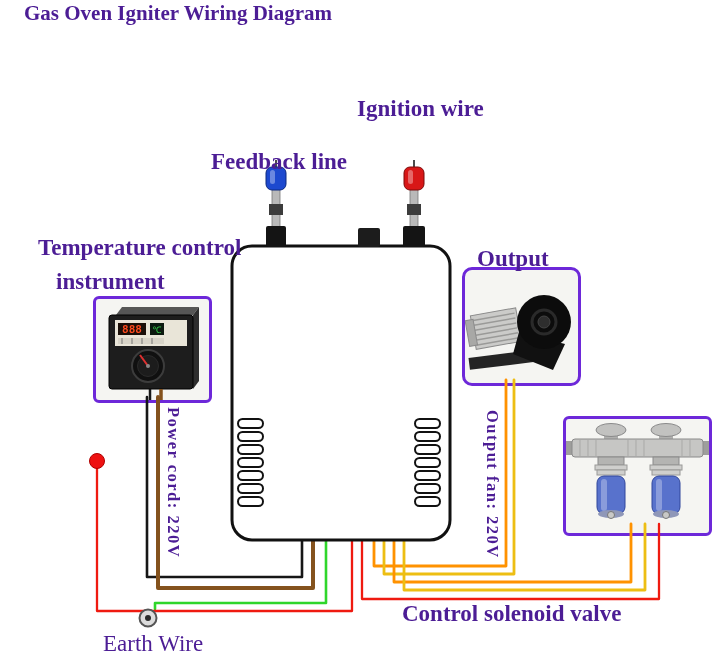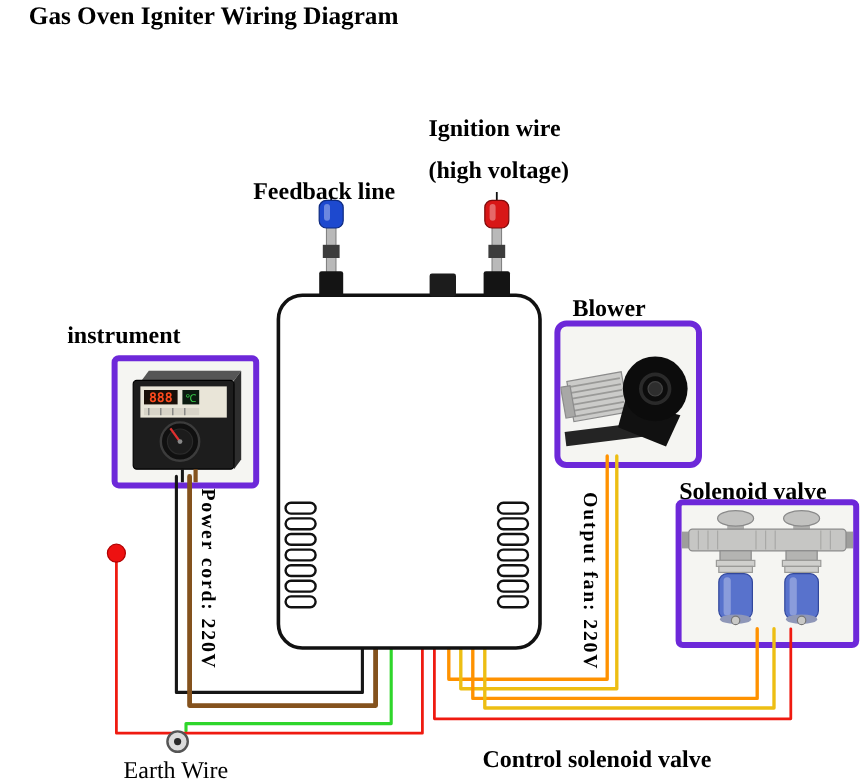--- a/index.html
+++ b/index.html
@@ -4,7 +4,7 @@
 <style>
   html,body{margin:0;padding:0;background:#fff;}
   .canvas{position:relative;width:720px;height:651px;background:#ffffff;overflow:hidden;
-          font-family:"Liberation Serif", serif;color:#000000;}
+          font-family:"Liberation Serif", serif;color:#4c1d95;}
   .title{position:absolute;left:24px;top:1px;font-size:21px;font-weight:700;white-space:nowrap;}
   .lbl{position:absolute;font-size:20px;font-weight:600;white-space:nowrap;z-index:3;}
   .lbl.bold{font-weight:400;}

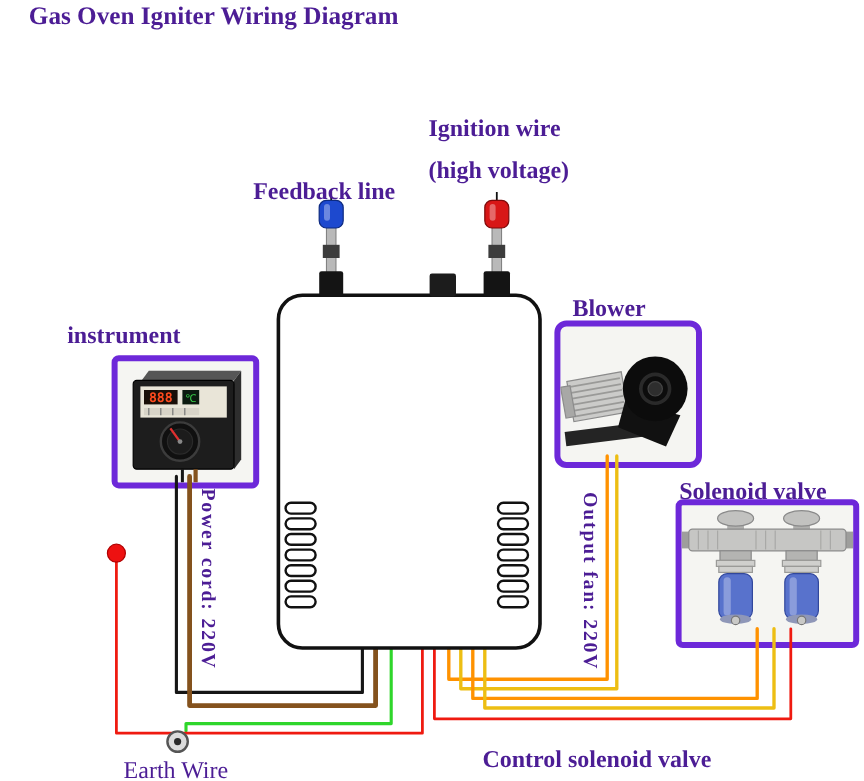--- a/index.html
+++ b/index.html
@@ -6,7 +6,7 @@
   .canvas{position:relative;width:720px;height:651px;background:#ffffff;overflow:hidden;
           font-family:"Liberation Serif", serif;color:#4c1d95;}
   .title{position:absolute;left:24px;top:1px;font-size:21px;font-weight:700;white-space:nowrap;}
-  .lbl{position:absolute;font-size:20px;font-weight:600;white-space:nowrap;z-index:3;}
+  .lbl{position:absolute;font-size:23px;font-weight:600;white-space:nowrap;z-index:3;}
   .lbl.bold{font-weight:400;}
   .vlbl{position:absolute;font-size:16.5px;font-weight:600;writing-mode:vertical-rl;
         text-orientation:mixed;letter-spacing:1.5px;z-index:3;white-space:nowrap;}

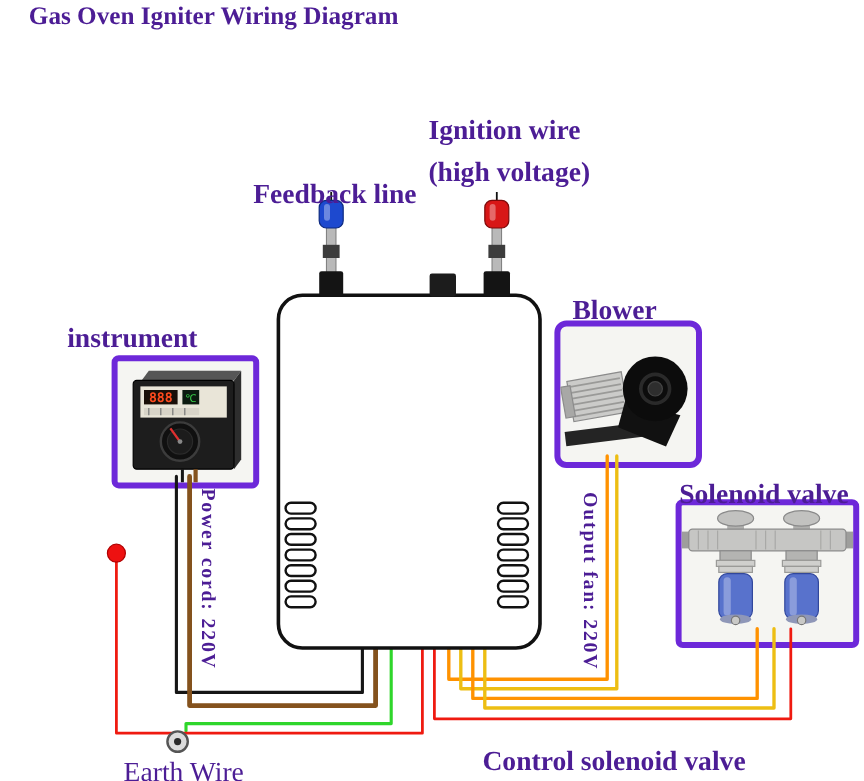--- a/index.html
+++ b/index.html
@@ -169,7 +169,6 @@
 
   <div class="lbl" style="left:211px;top:149px">Feedback line</div>
   <div class="lbl" style="left:357px;top:96px">Ignition wire</div>
-  <div class="lbl" style="left:357px;top:131px">(high voltage)</div>
   <div class="lbl" style="left:56px;top:269px">instrument</div>
   <div class="lbl" style="left:477px;top:246px">Blower</div>
   <div class="lbl" style="left:566px;top:399px">Solenoid valve</div>

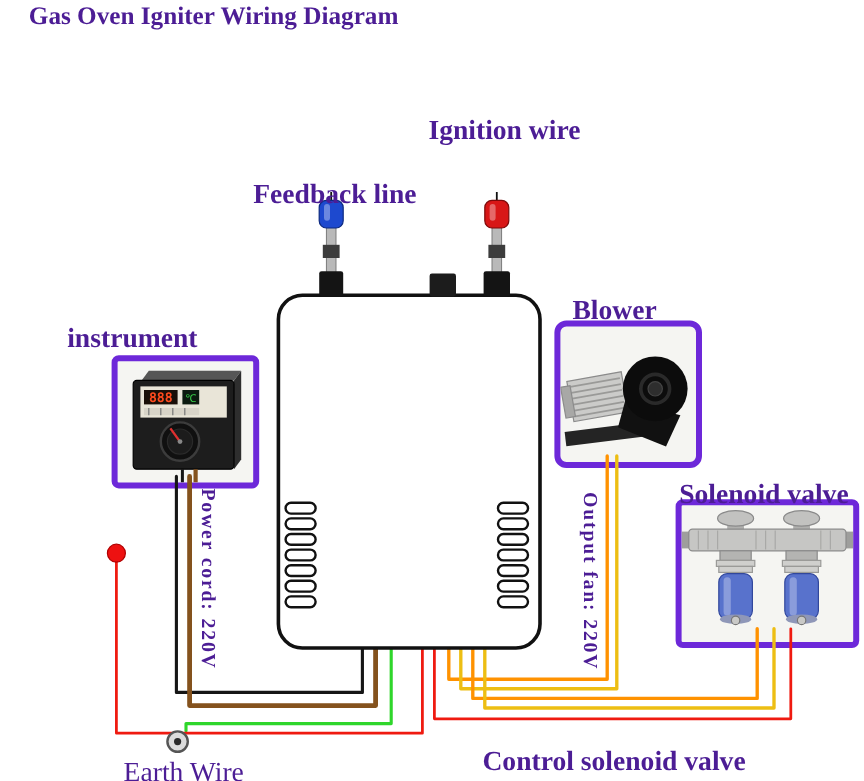--- a/index.html
+++ b/index.html
@@ -169,6 +169,7 @@
 
   <div class="lbl" style="left:211px;top:149px">Feedback line</div>
   <div class="lbl" style="left:357px;top:96px">Ignition wire</div>
+  <div class="lbl" style="left:38px;top:235px">Temperature control</div>
   <div class="lbl" style="left:56px;top:269px">instrument</div>
   <div class="lbl" style="left:477px;top:246px">Blower</div>
   <div class="lbl" style="left:566px;top:399px">Solenoid valve</div>

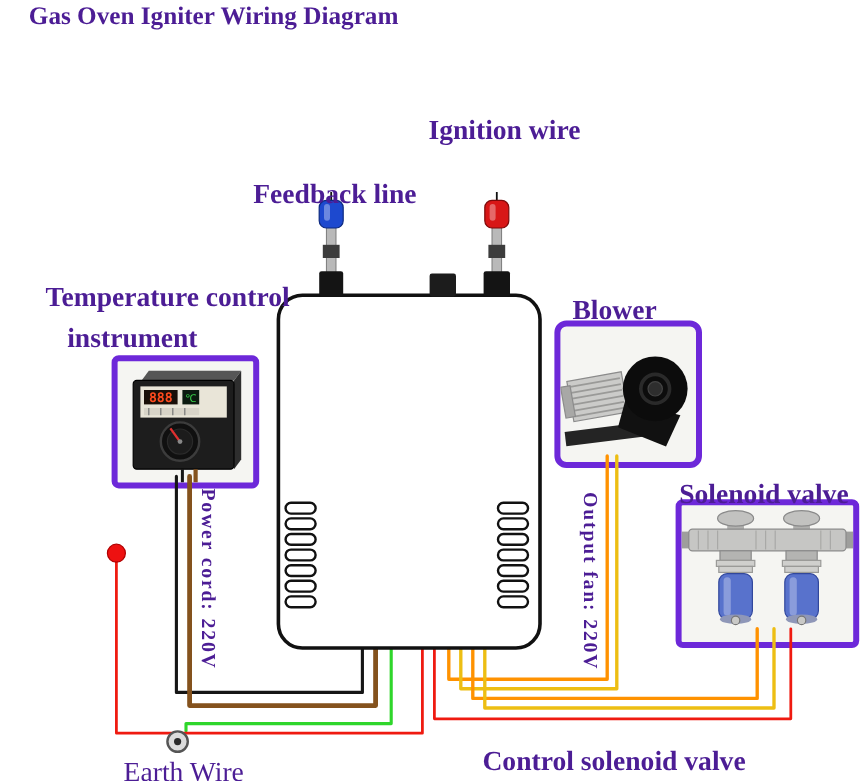--- a/index.html
+++ b/index.html
@@ -171,7 +171,7 @@
   <div class="lbl" style="left:357px;top:96px">Ignition wire</div>
   <div class="lbl" style="left:38px;top:235px">Temperature control</div>
   <div class="lbl" style="left:56px;top:269px">instrument</div>
-  <div class="lbl" style="left:477px;top:246px">Blower</div>
+  <div class="lbl" style="left:477px;top:246px">Output</div>
   <div class="lbl" style="left:566px;top:399px">Solenoid valve</div>
   <div class="lbl bold" style="left:103px;top:631px">Earth Wire</div>
   <div class="lbl" style="left:402px;top:622px">Control solenoid valve</div>

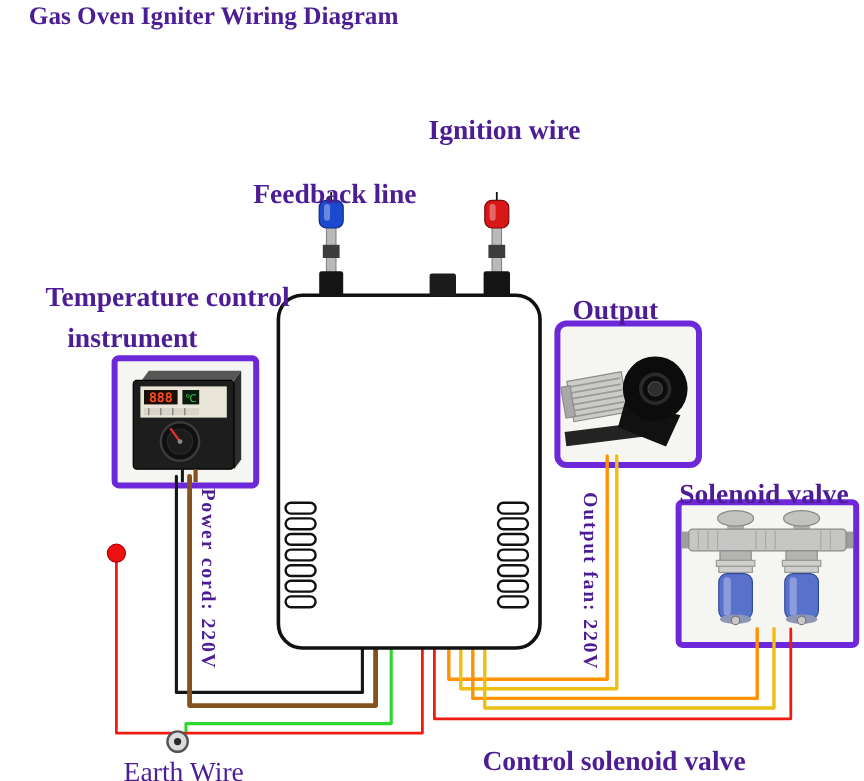--- a/index.html
+++ b/index.html
@@ -10,7 +10,7 @@
   .lbl.bold{font-weight:400;}
   .vlbl{position:absolute;font-size:16.5px;font-weight:600;writing-mode:vertical-rl;
         text-orientation:mixed;letter-spacing:1.5px;z-index:3;white-space:nowrap;}
-  .photo{position:absolute;background:#f5f5f2;border:5px solid #6d28d9;border-radius:6px;z-index:1;}
+  .photo{position:absolute;background:#f5f5f2;border:3px solid #6d28d9;border-radius:6px;z-index:1;}
   .photo svg{display:block;}
   #controller{left:93px;top:296px;width:113px;height:101px;}
   #blower{left:462px;top:267px;width:113px;height:113px;border-radius:10px;}

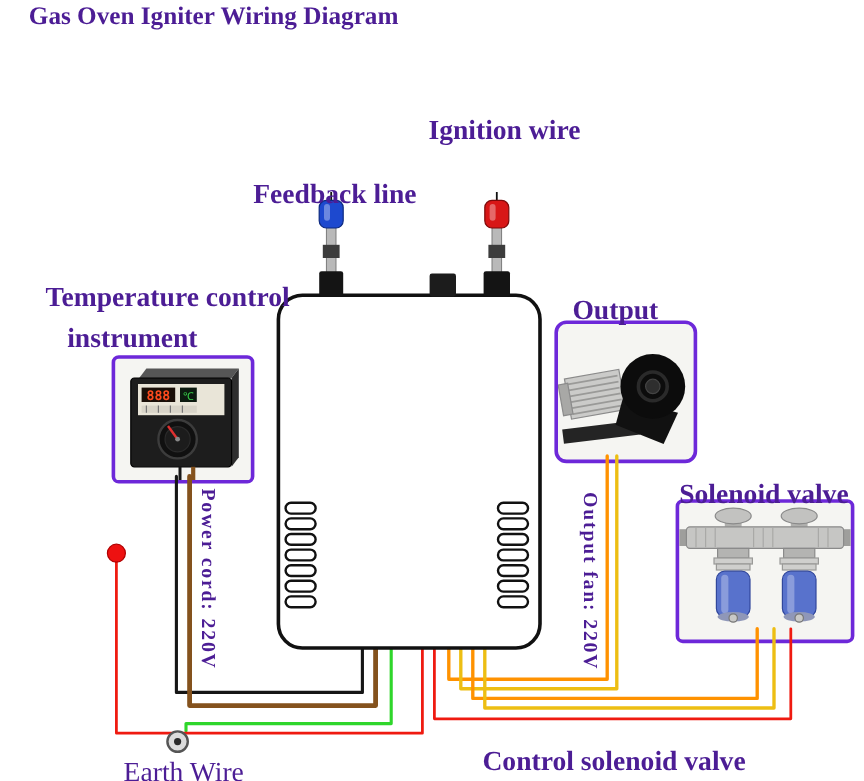--- a/index.html
+++ b/index.html
@@ -172,7 +172,6 @@
   <div class="lbl" style="left:38px;top:235px">Temperature control</div>
   <div class="lbl" style="left:56px;top:269px">instrument</div>
   <div class="lbl" style="left:477px;top:246px">Output</div>
-  <div class="lbl" style="left:566px;top:399px">Solenoid valve</div>
   <div class="lbl bold" style="left:103px;top:631px">Earth Wire</div>
   <div class="lbl" style="left:402px;top:622px">Control solenoid valve</div>
   <div class="vlbl" style="left:163px;top:407px">Power cord: 220V</div>

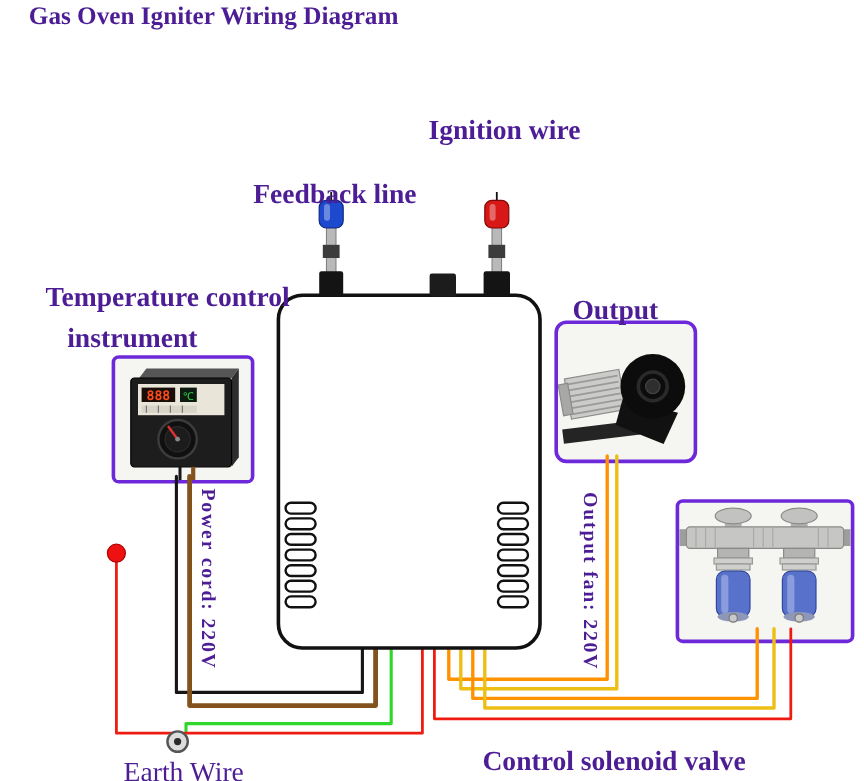--- a/index.html
+++ b/index.html
@@ -173,7 +173,7 @@
   <div class="lbl" style="left:56px;top:269px">instrument</div>
   <div class="lbl" style="left:477px;top:246px">Output</div>
   <div class="lbl bold" style="left:103px;top:631px">Earth Wire</div>
-  <div class="lbl" style="left:402px;top:622px">Control solenoid valve</div>
+  <div class="lbl" style="left:402px;top:601px">Control solenoid valve</div>
   <div class="vlbl" style="left:163px;top:407px">Power cord: 220V</div>
   <div class="vlbl" style="left:482px;top:410px">Output fan: 220V</div>
 

